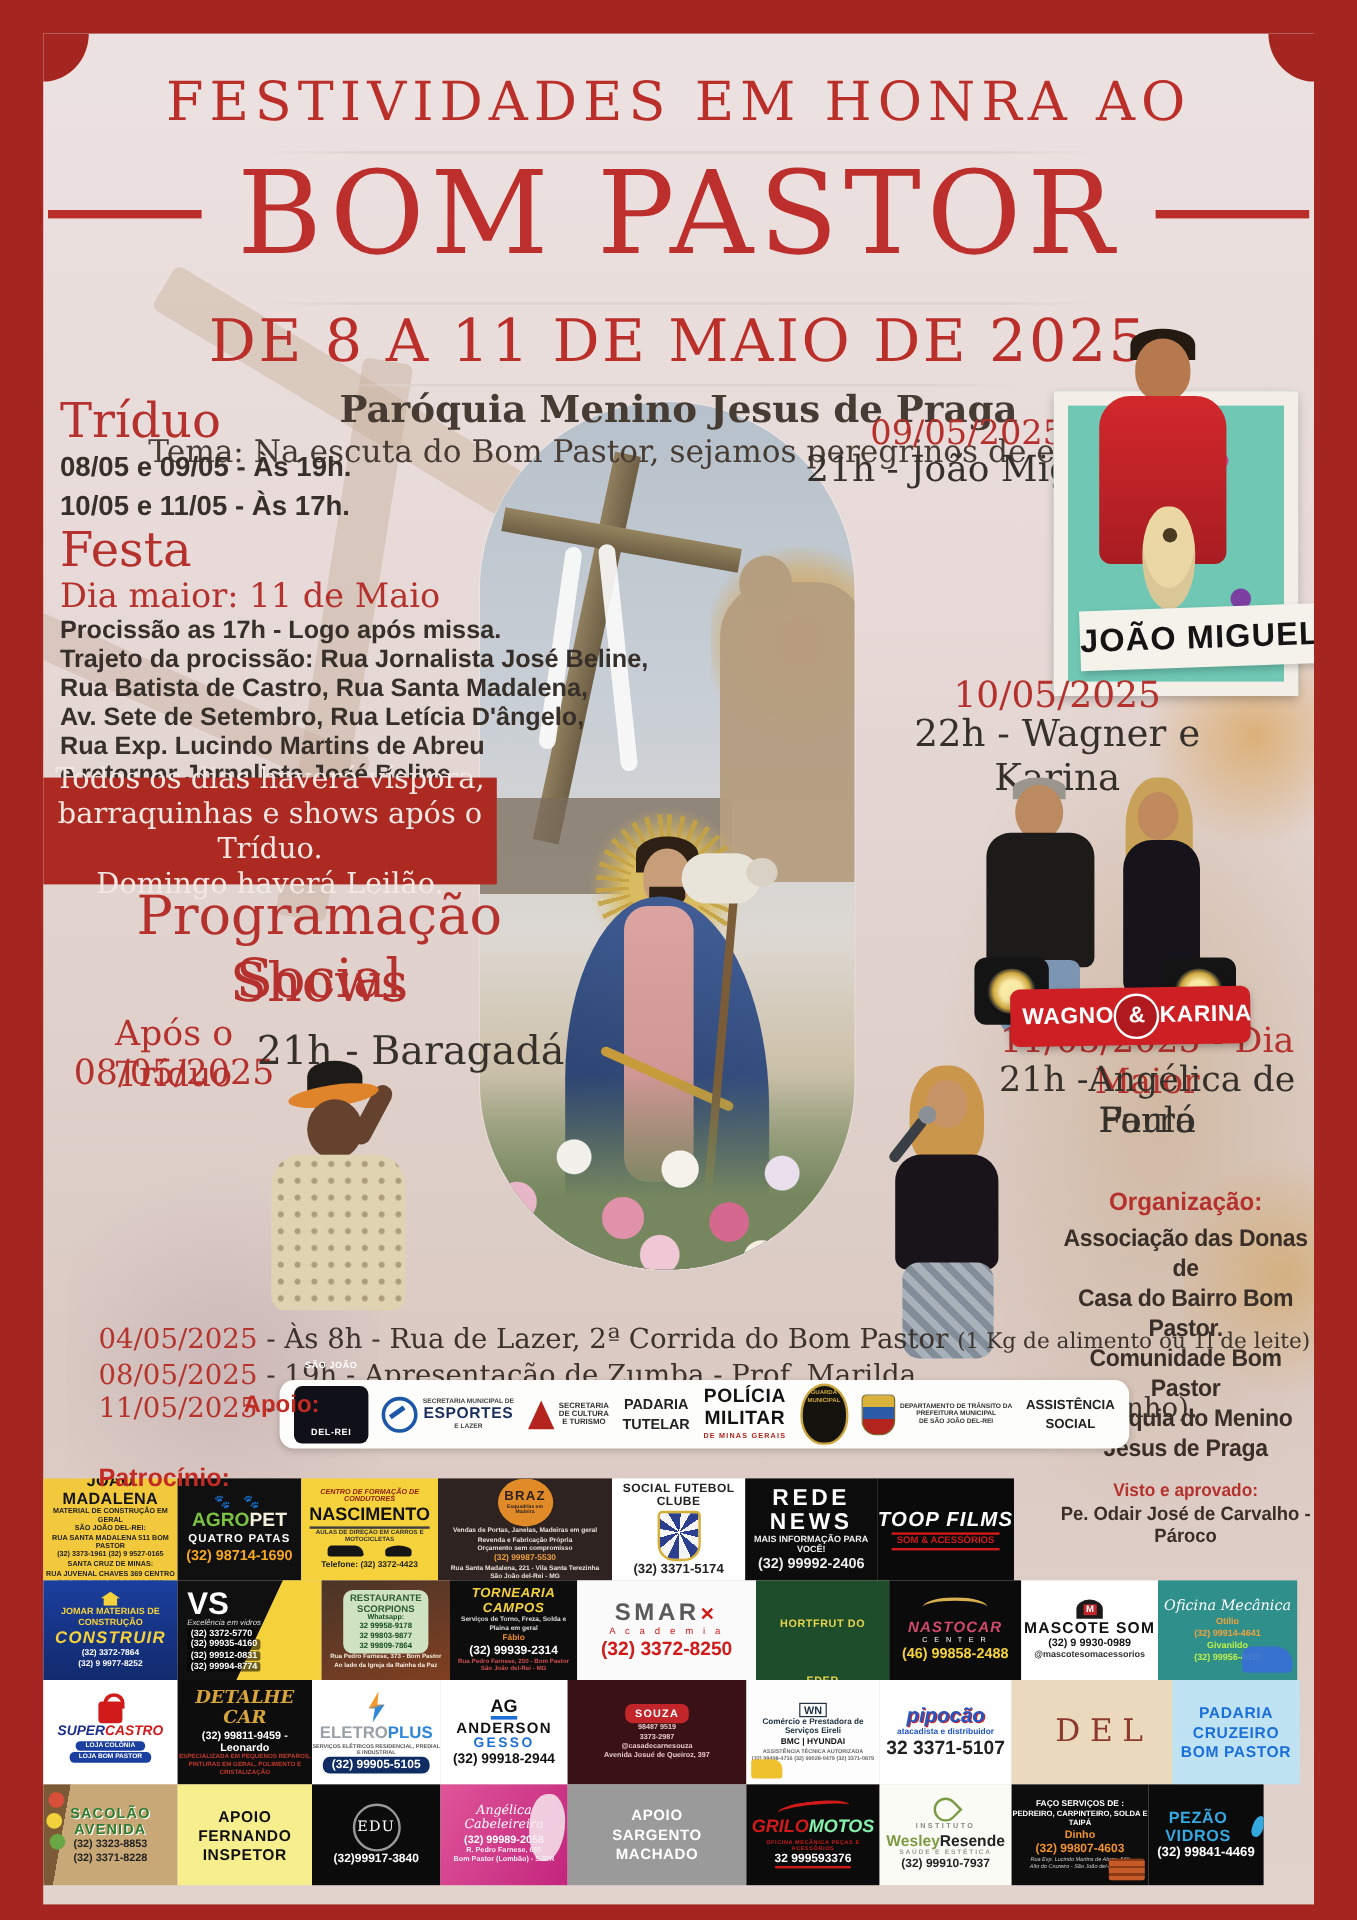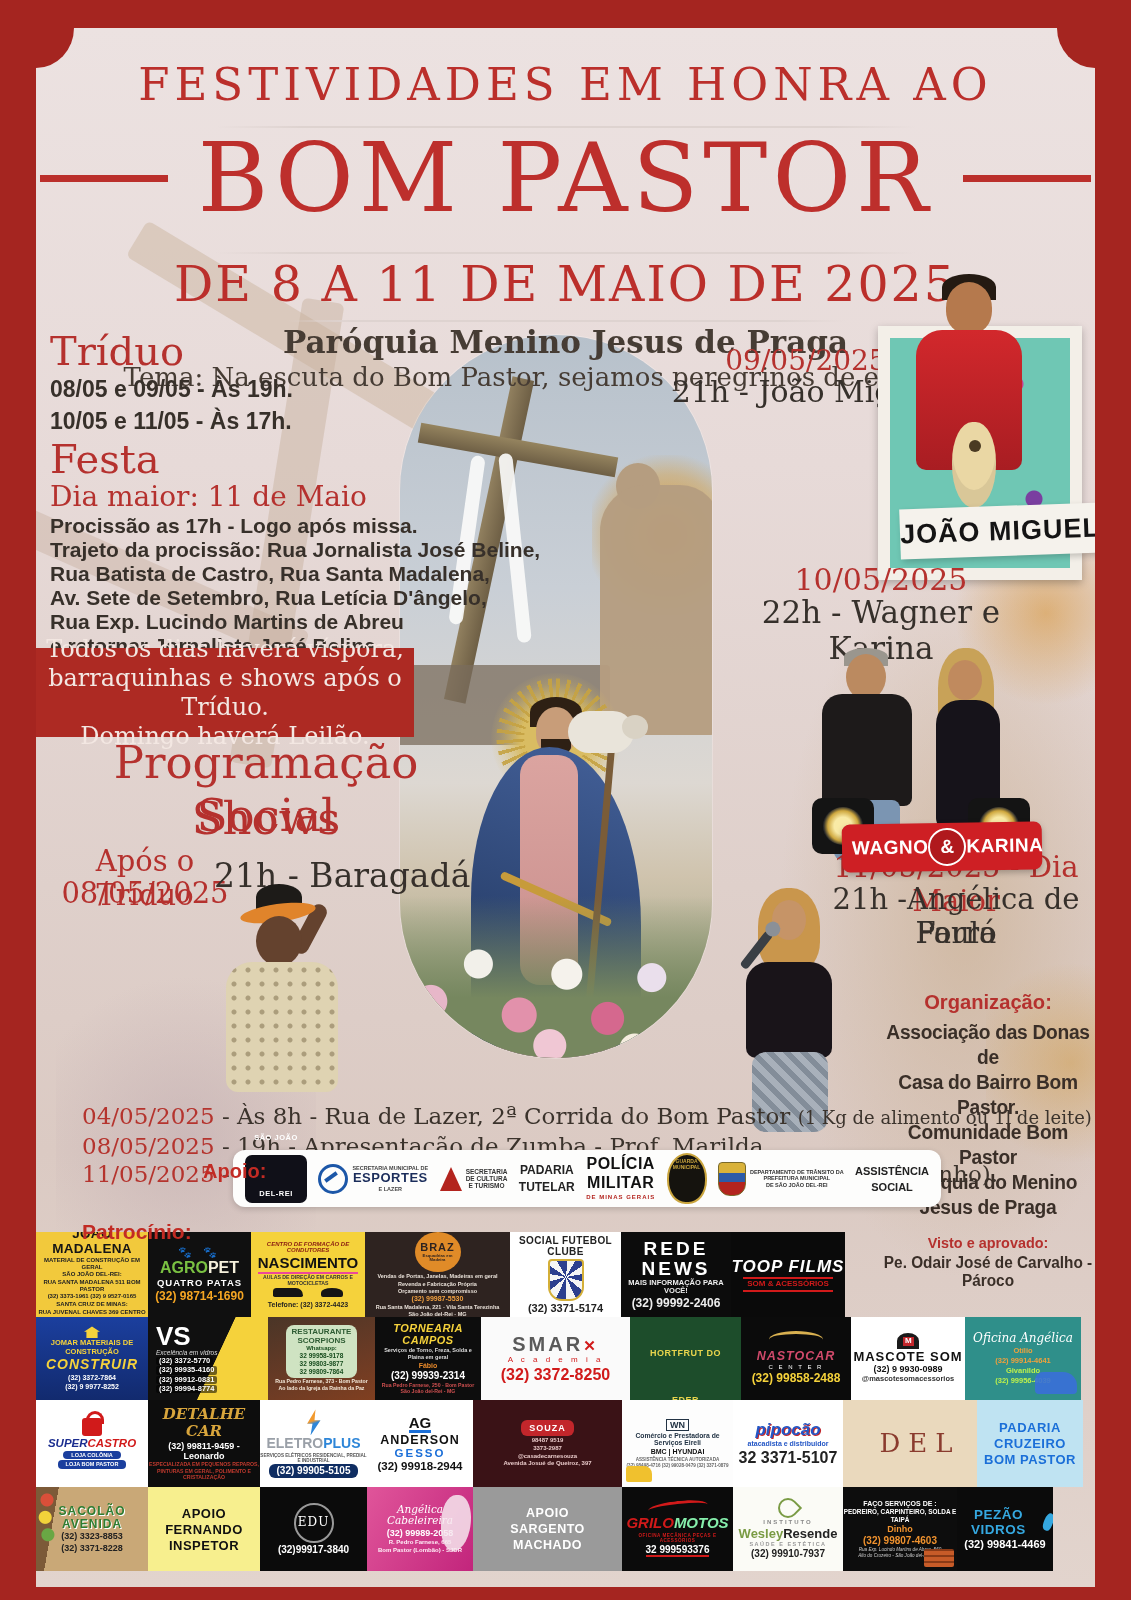--- a/index.html
+++ b/index.html
@@ -182,7 +182,7 @@
   .agropet .c{color:#f6a623;font-size:12px;font-weight:800;}
   .nasc{background:#f5d23b;}
   .nasc .a{font-size:6px;font-weight:800;color:#8a1d12;font-style:italic;}
-  .nasc .b{font-size:15px;font-weight:800;color:#111;border-bottom:2px solid #ec4899;}
+  .nasc .b{font-size:15px;font-weight:800;color:#111;border-bottom:2px solid #404040;}
   .nasc .c{font-size:5.2px;font-weight:800;color:#333;}
   .nasc .d{font-size:7px;font-weight:800;color:#222;}
   .nasc .veh{width:70px;height:12px;display:flex;justify-content:space-between;}

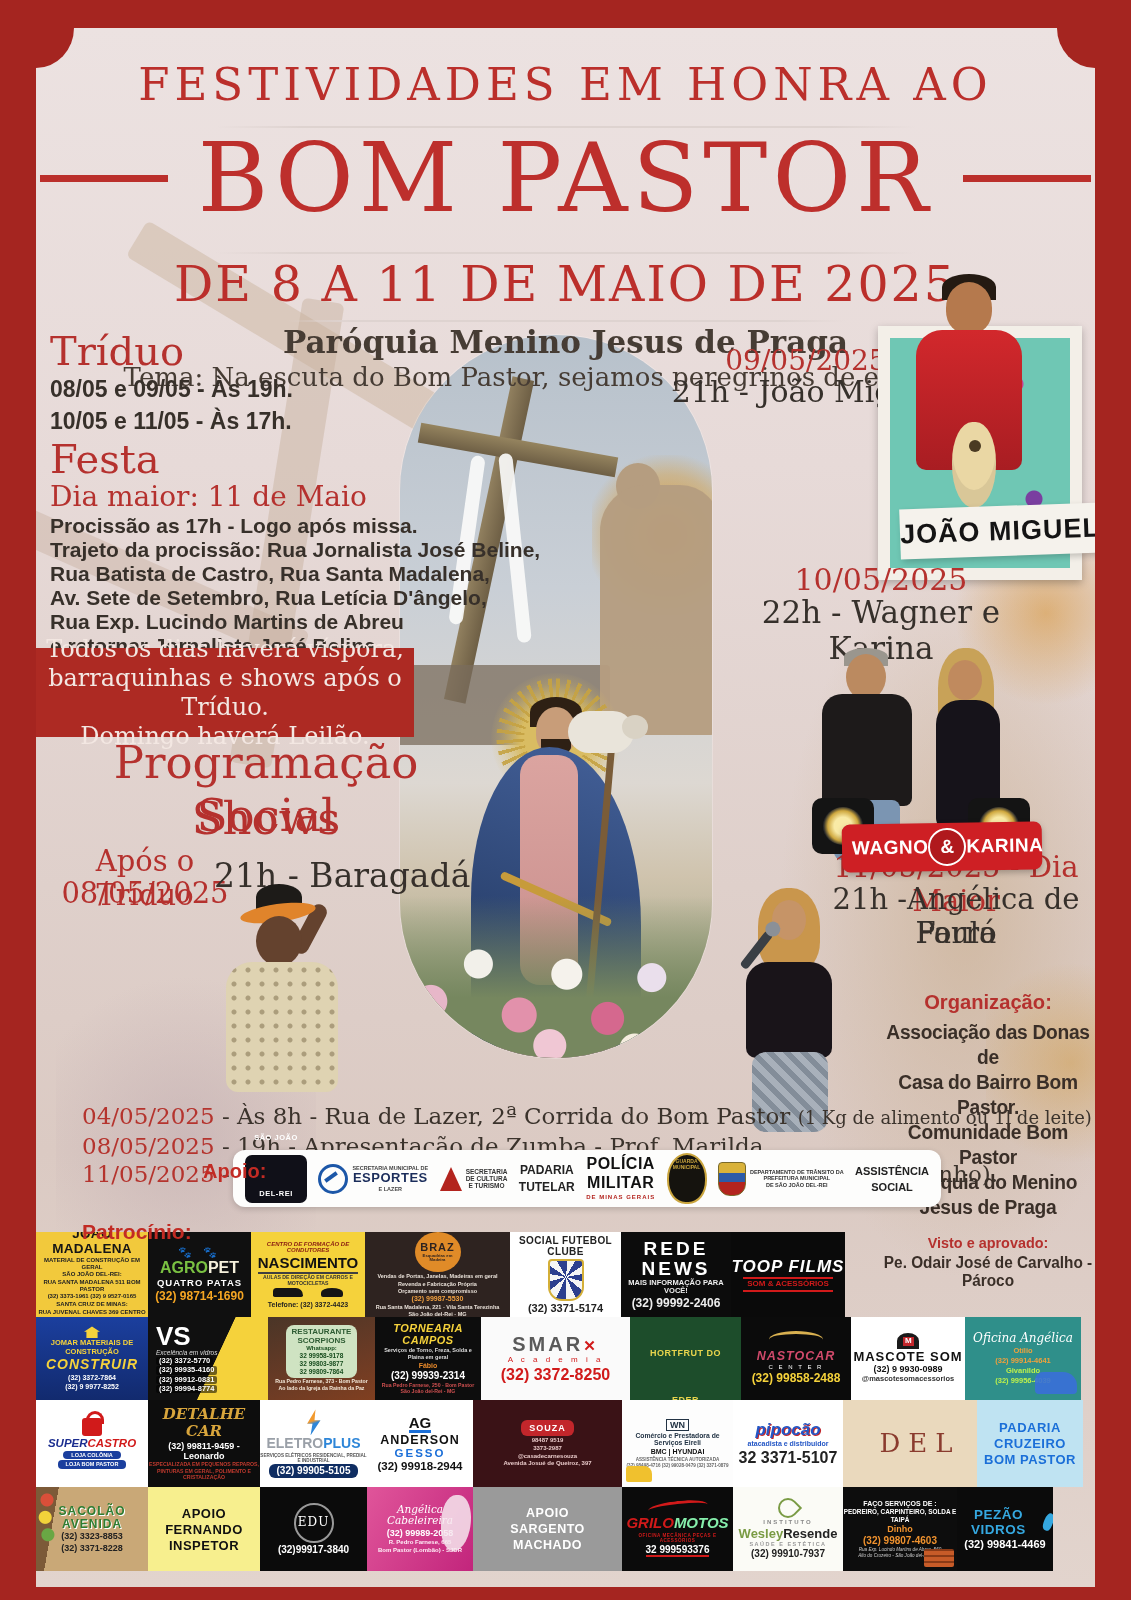--- a/index.html
+++ b/index.html
@@ -666,7 +666,7 @@
       <div class="h">@mascotesomacessorios</div>
     </div>
     <div class="cell ofic" style="width:116px;">
-      <div class="a">Oficina Angélica</div>
+      <div class="a">Oficina Mecânica</div>
       <div class="n1">Otílio</div>
       <div class="n1">(32) 99914-4641</div>
       <div class="n2">Givanildo</div>

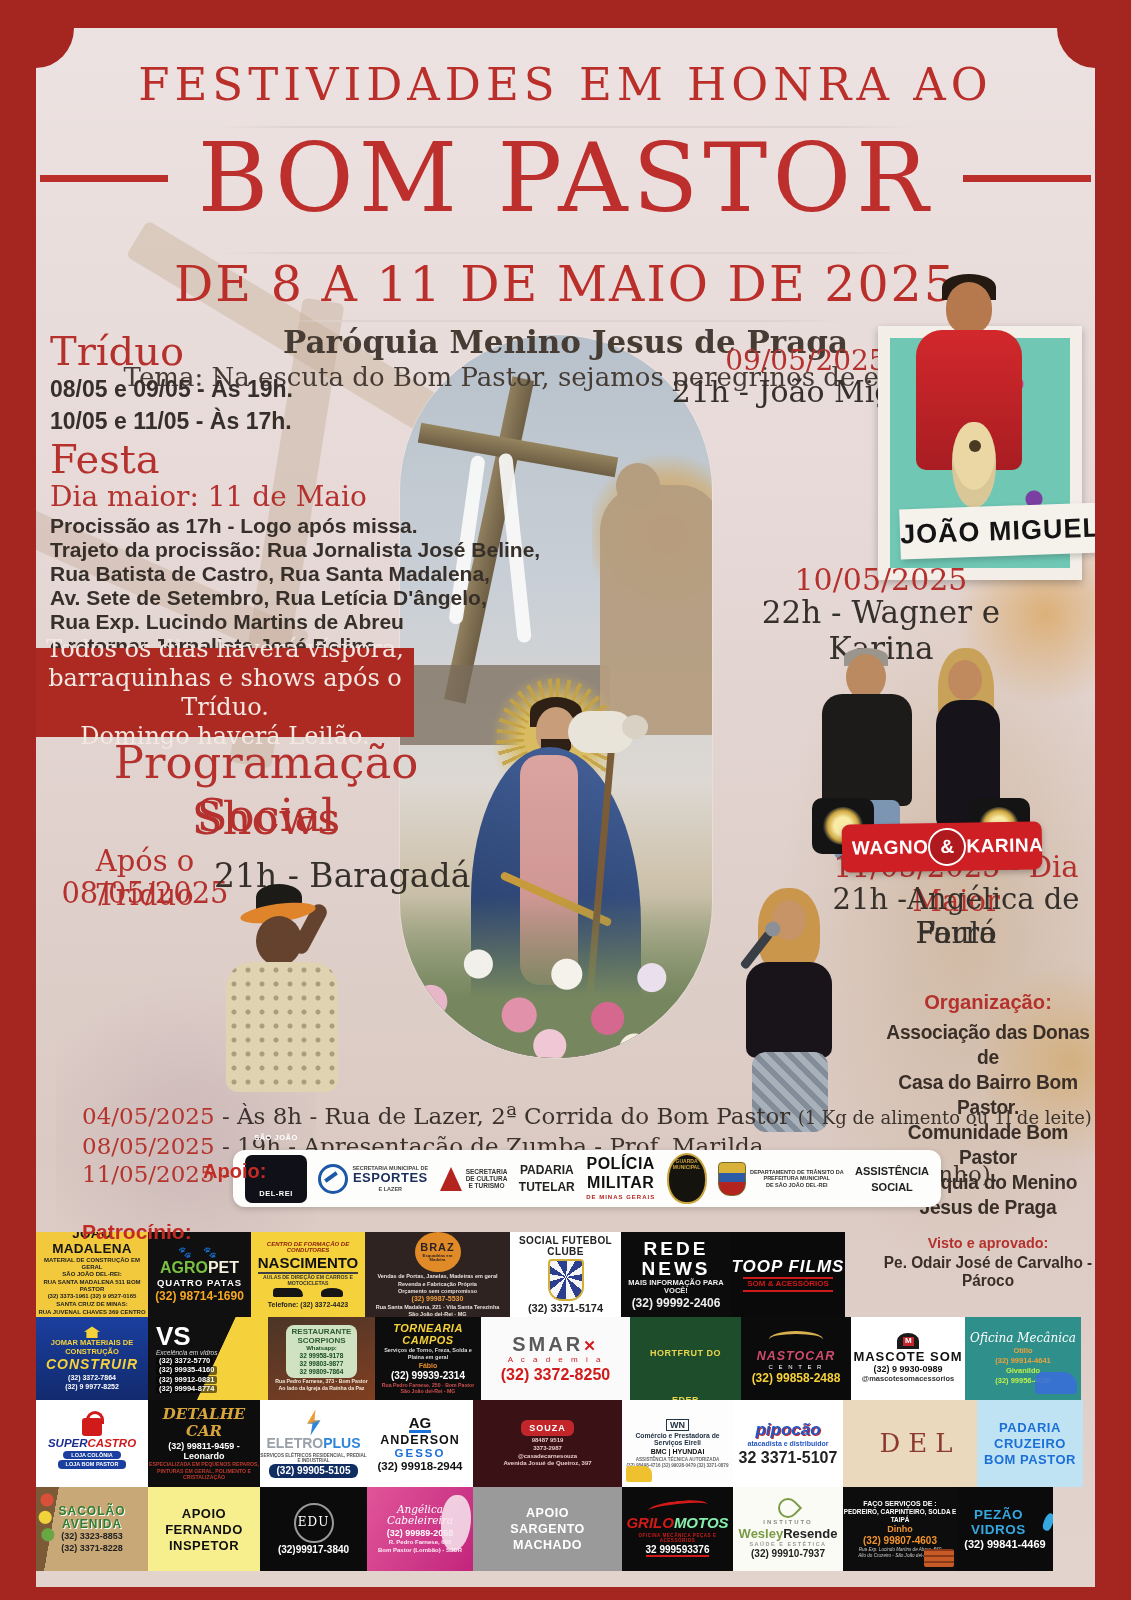--- a/index.html
+++ b/index.html
@@ -657,7 +657,7 @@
       <div class="car"></div>
       <div class="a">NASTOCAR</div>
       <div class="b">C E N T E R</div>
-      <div class="p">(32) 99858-2488</div>
+      <div class="p">(46) 99858-2488</div>
     </div>
     <div class="cell masc" style="width:114px;">
       <div class="fig"></div>

